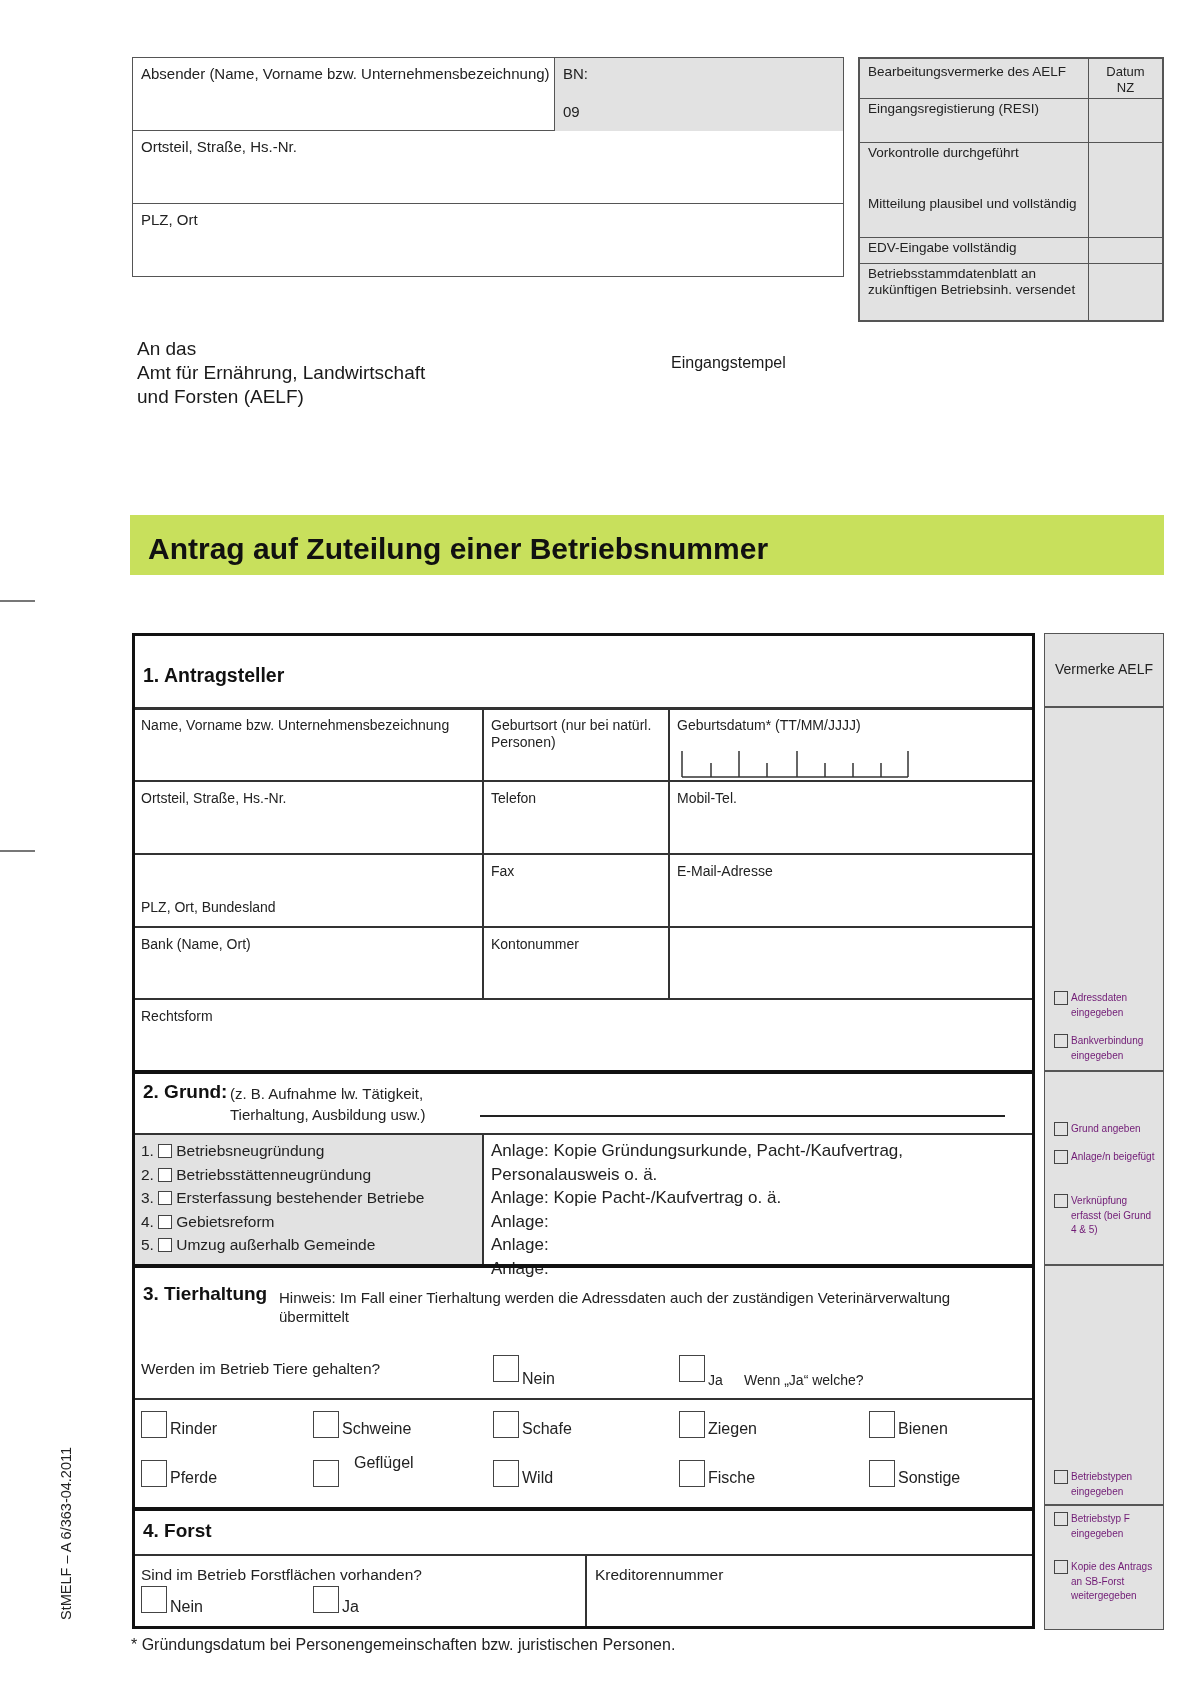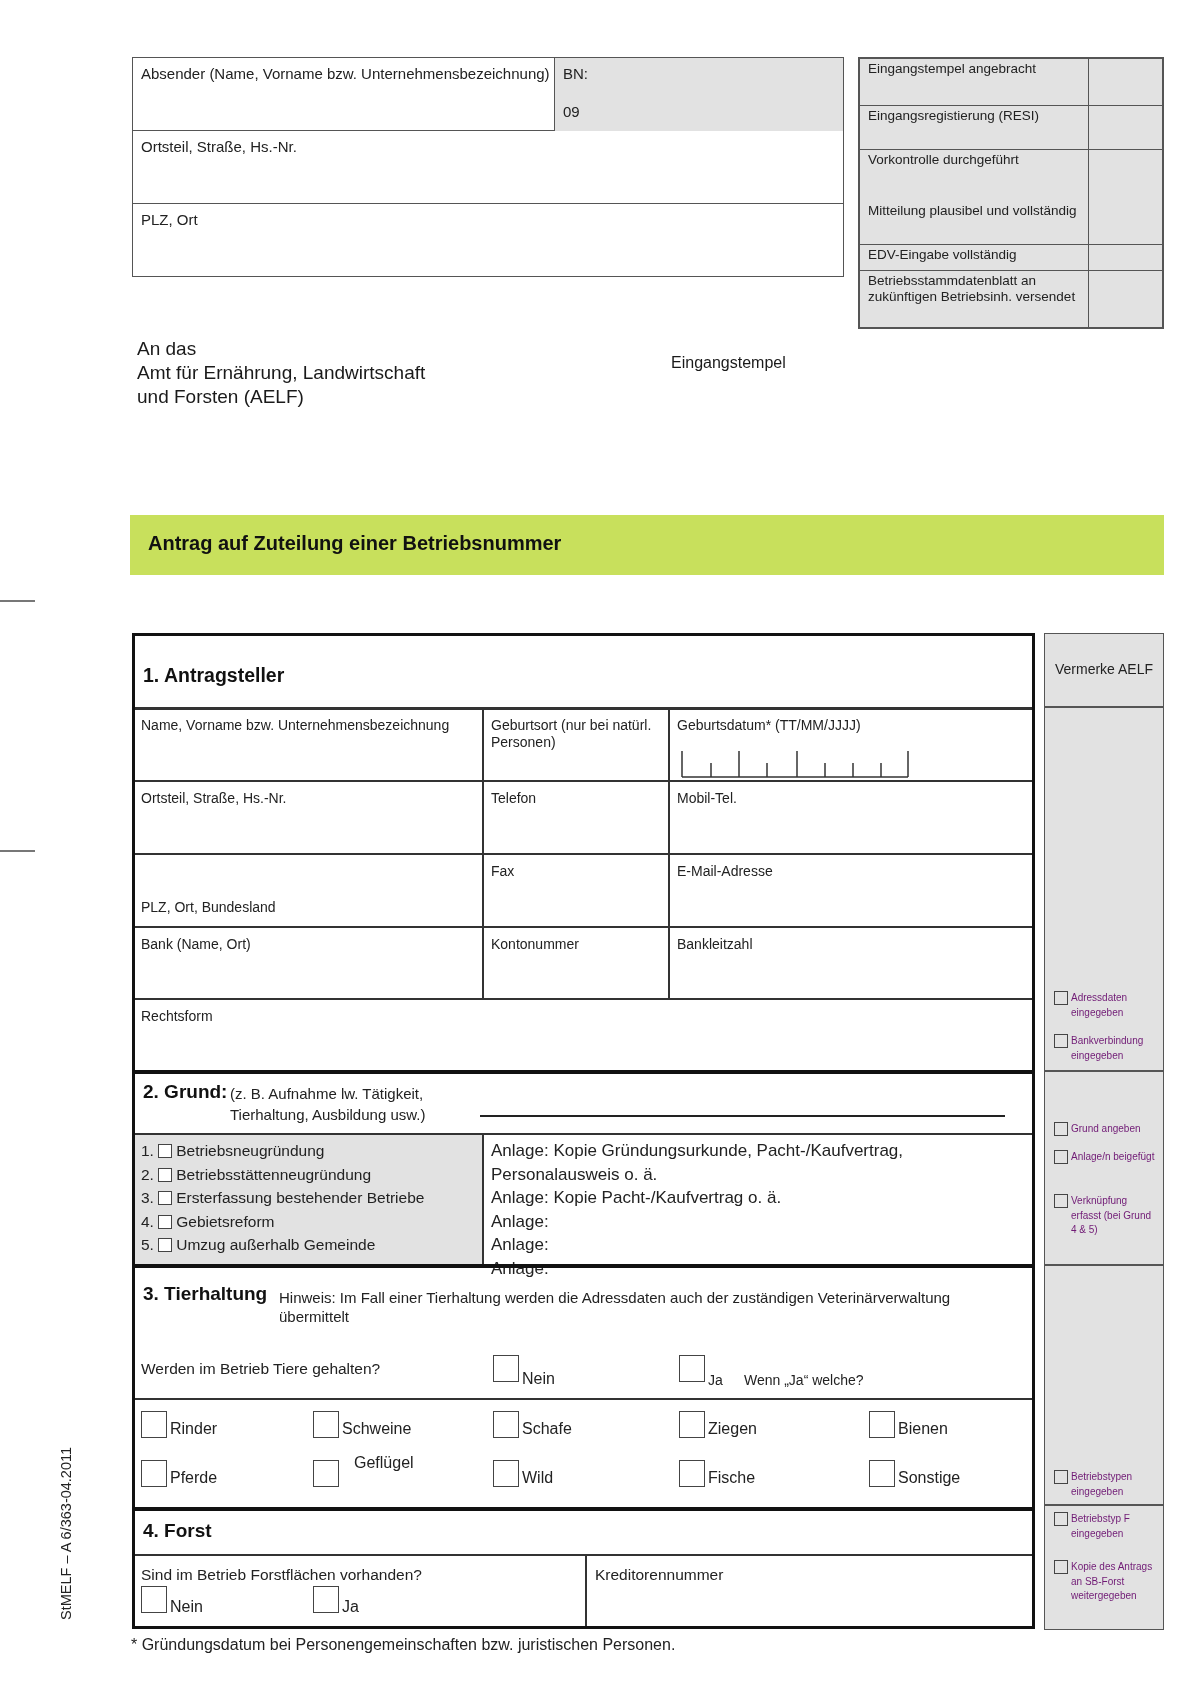--- a/index.html
+++ b/index.html
@@ -76,6 +76,10 @@
 <div class="abs notes">
   <table>
     <tbody>
+        <tr style="height:27px;">
+      <td style="padding-top:5px;">Bearbeitungsvermerke des AELF</td>
+      <td class="d" style="padding-top:5px; font-size:13px;">Datum NZ</td>
+    </tr>
     <tr style="height:47px;">
       <td>Eingangstempel angebracht</td>
       <td class="d"></td>

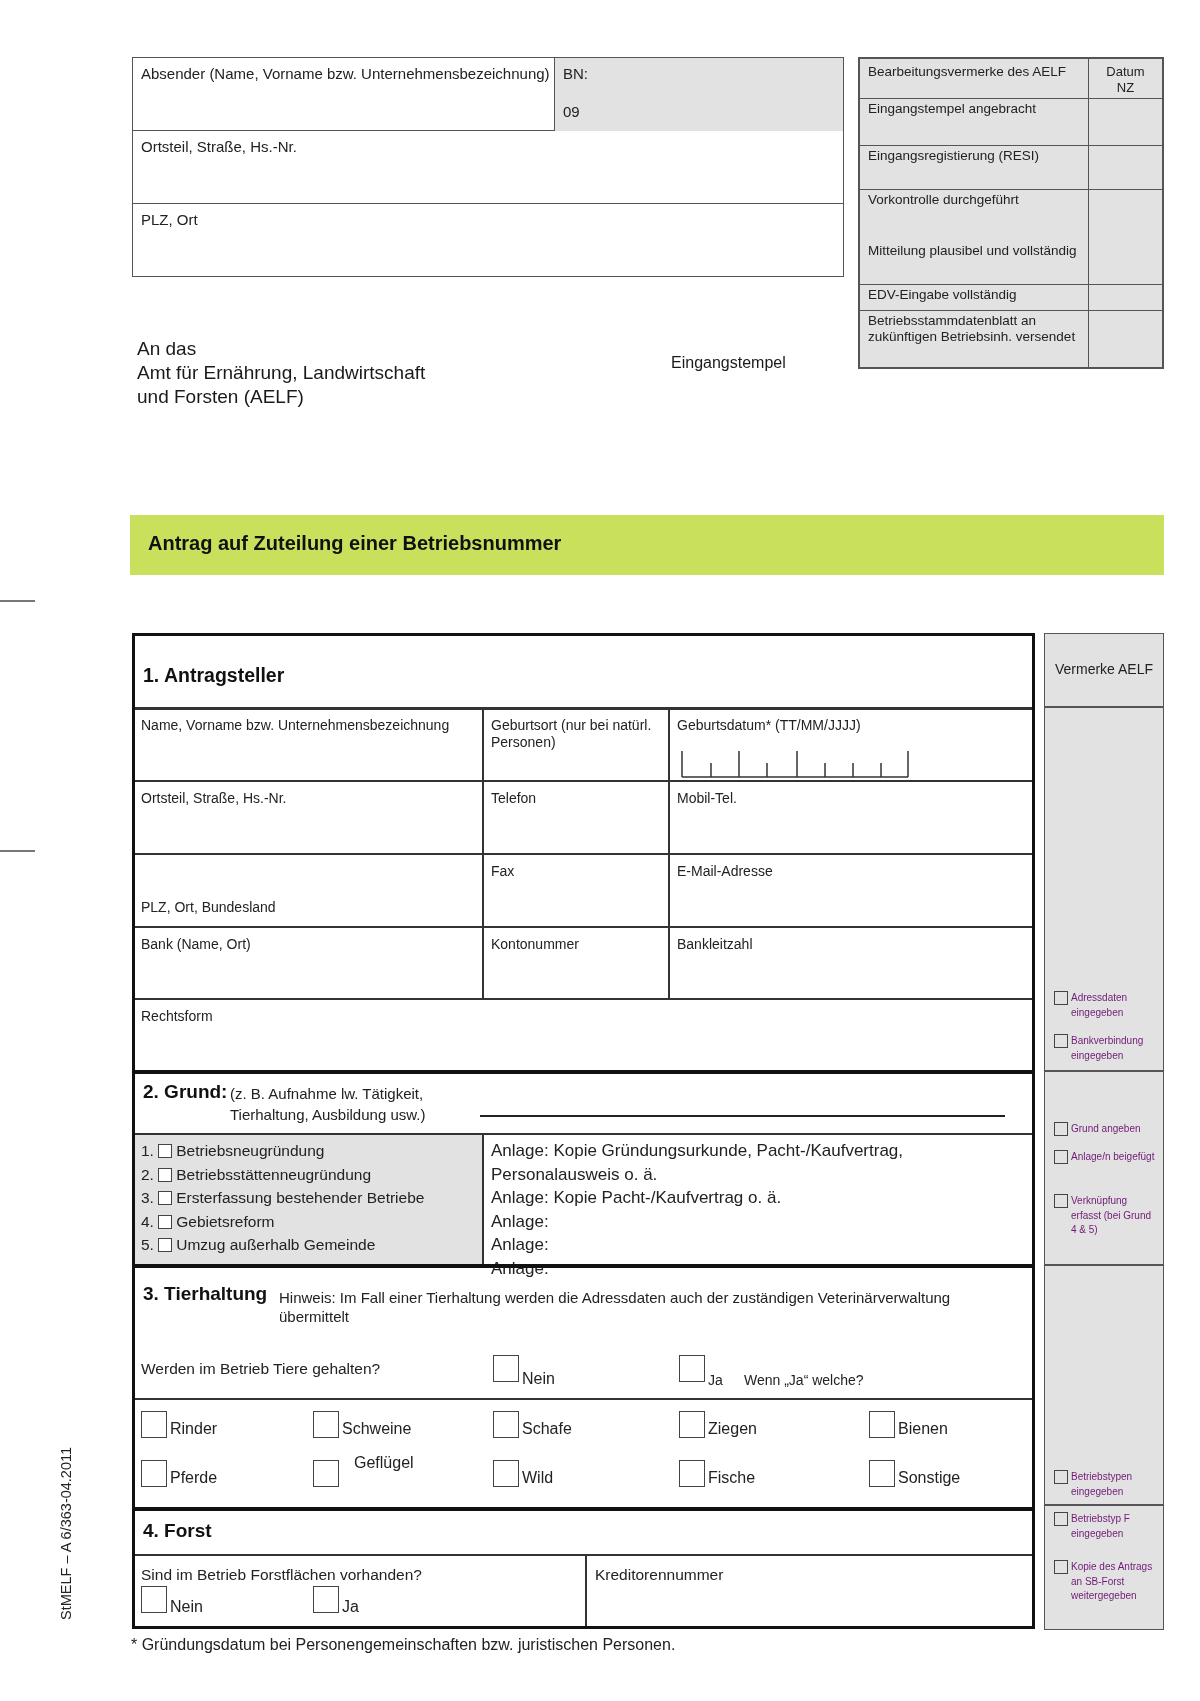--- a/index.html
+++ b/index.html
@@ -79,10 +79,6 @@
         <tr style="height:27px;">
       <td style="padding-top:5px;">Bearbeitungsvermerke des AELF</td>
       <td class="d" style="padding-top:5px; font-size:13px;">Datum NZ</td>
-    </tr>
-    <tr style="height:47px;">
-      <td>Eingangstempel angebracht</td>
-      <td class="d"></td>
     </tr>
     <tr style="height:44px;">
       <td>Eingangsregistierung (RESI)</td>

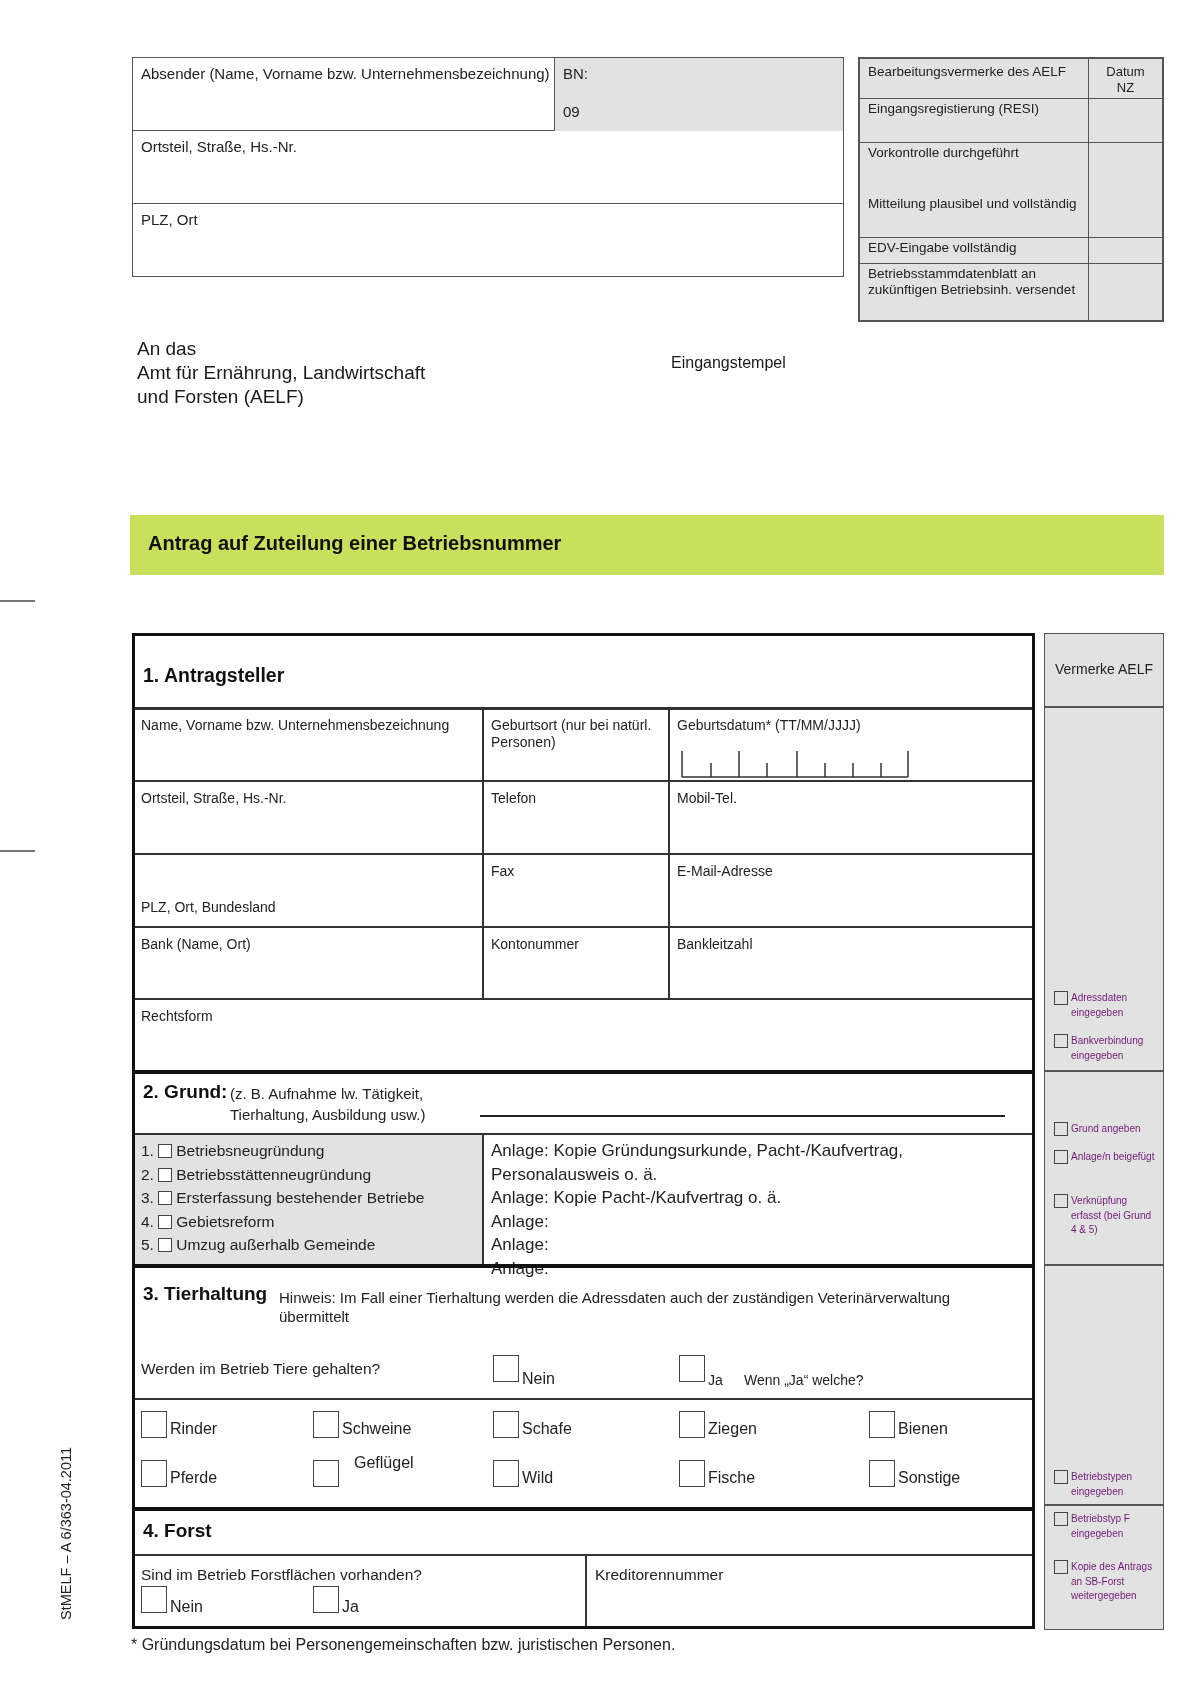--- a/index.html
+++ b/index.html
@@ -24,7 +24,7 @@
   .stamp-lbl { left: 671px; top: 354px; font-size: 16px; }
 
   .banner { left: 130px; top: 515px; width: 1034px; height: 60px; background: #c8e05c; }
-  .banner span { position: absolute; left: 18px; top: 17px; font-size: 20px; font-weight: bold; color: #111; }
+  .banner span { position: absolute; left: 18px; top: 17px; font-size: 30px; font-weight: bold; color: #111; }
 
   .foldmark { left: 0; width: 35px; height: 1.5px; background: #777; }
 

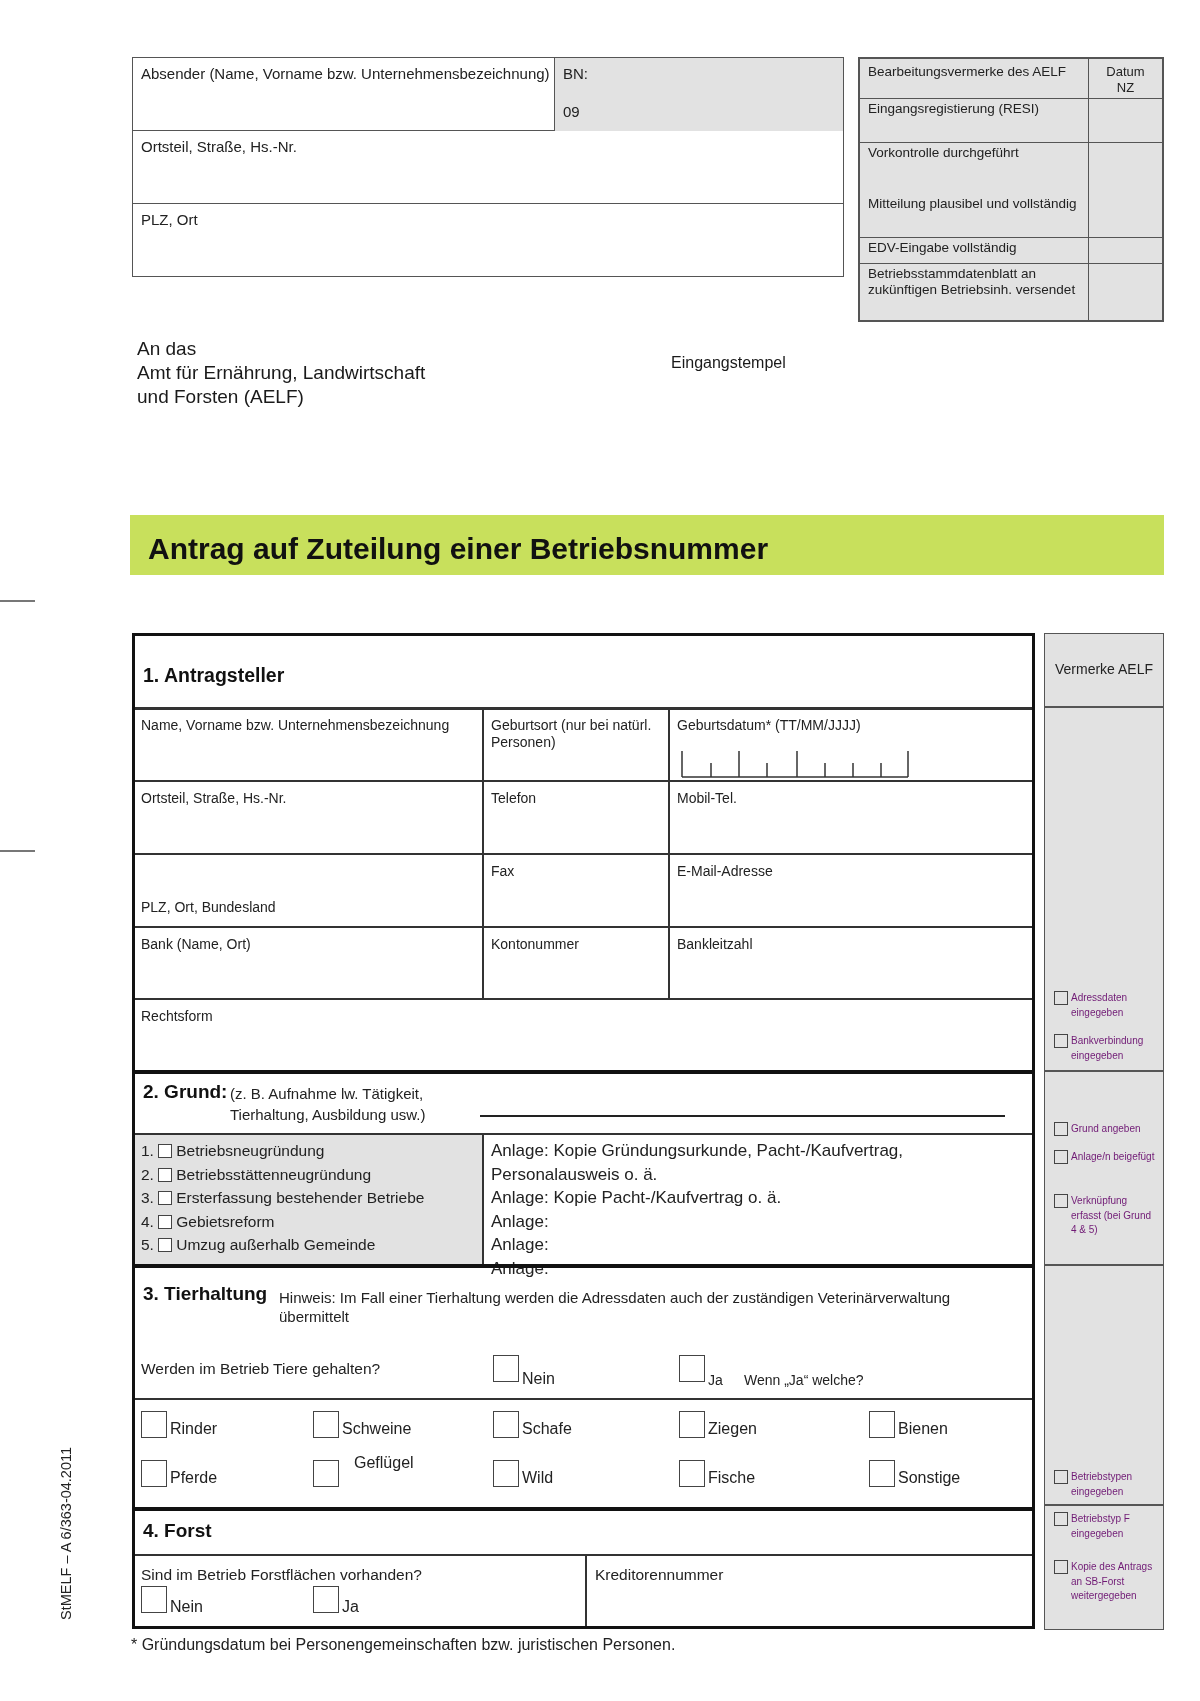--- a/index.html
+++ b/index.html
@@ -177,9 +177,6 @@
   <div class="cell" style="left:349px; top:292px; width:184px; height:70px;">
     <span class="fl" style="left:7px; top:8px;">Kontonummer</span>
   </div>
-  <div class="cell" style="left:535px; top:292px; width:362px; height:70px;">
-    <span class="fl" style="left:7px; top:8px;">Bankleitzahl</span>
-  </div>
 
   <div class="cell" style="left:0; top:364px; width:897px; height:70px;">
     <span class="fl" style="left:6px; top:8px;">Rechtsform</span>

